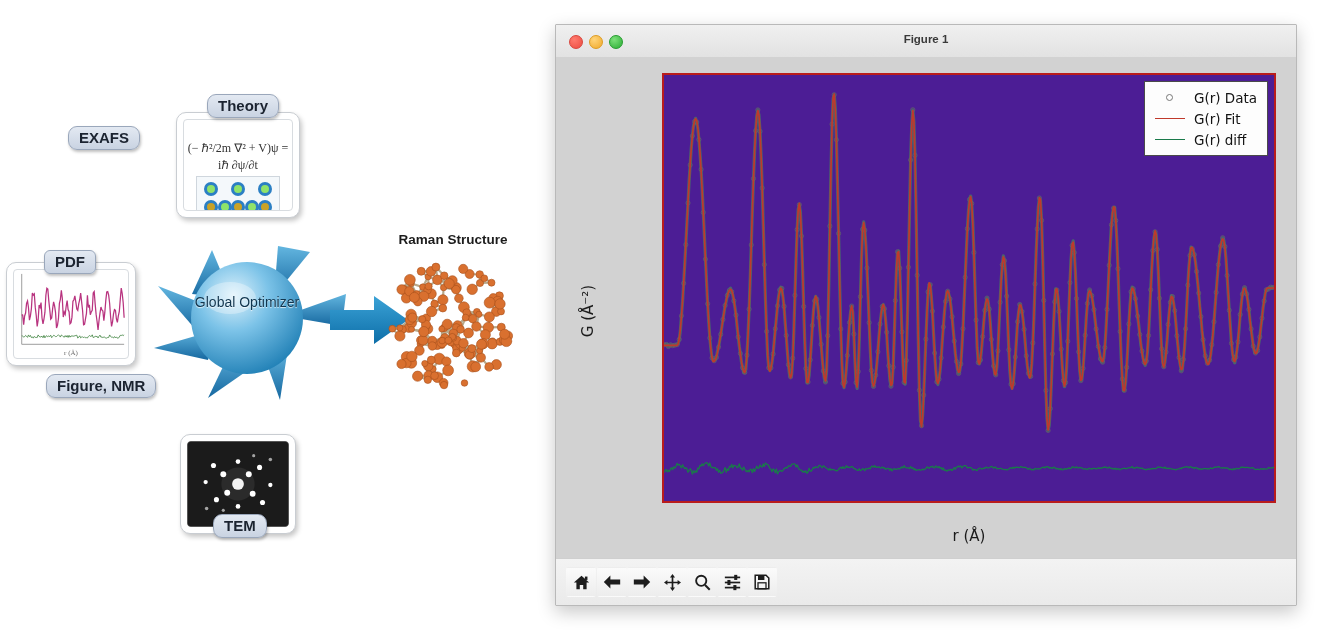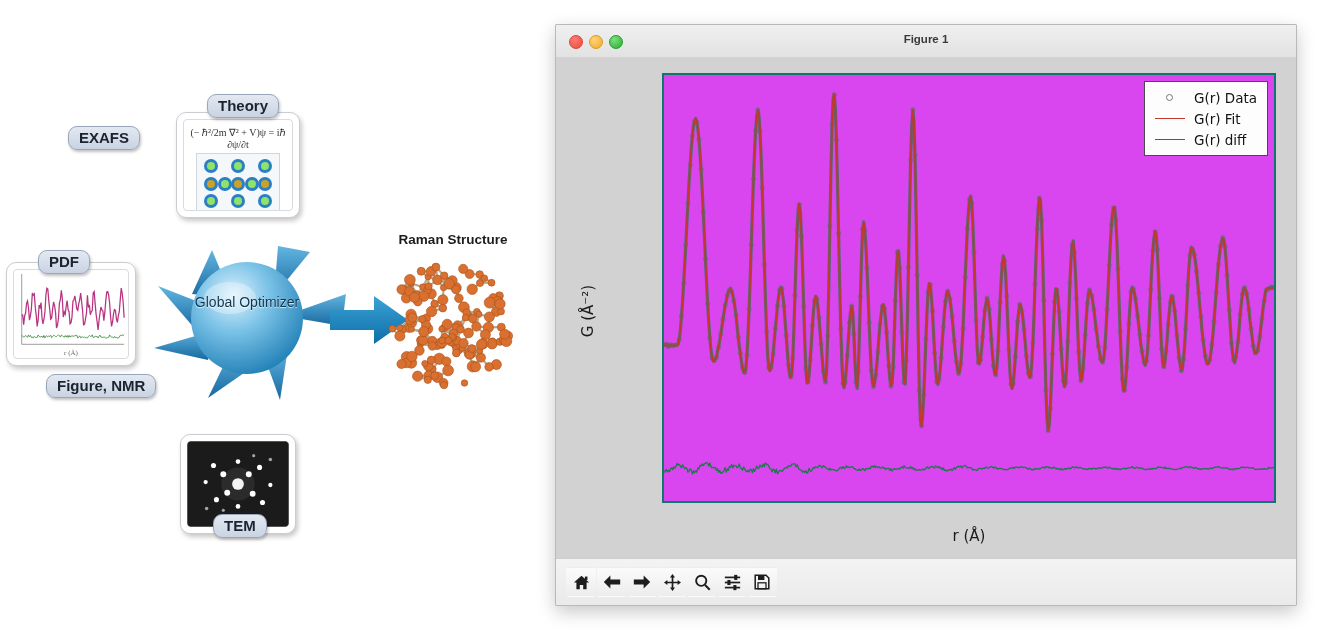--- a/index.html
+++ b/index.html
@@ -112,8 +112,8 @@
   #plotbox{
     position:absolute;
     left:96px;top:10px;right:10px;bottom:56px;
-    background:#d946ef;
-    border:2px solid #0f766e;
+    background:#4c1d95;
+    border:2px solid #b91c1c;
     box-sizing:border-box;
     overflow:hidden;
   }

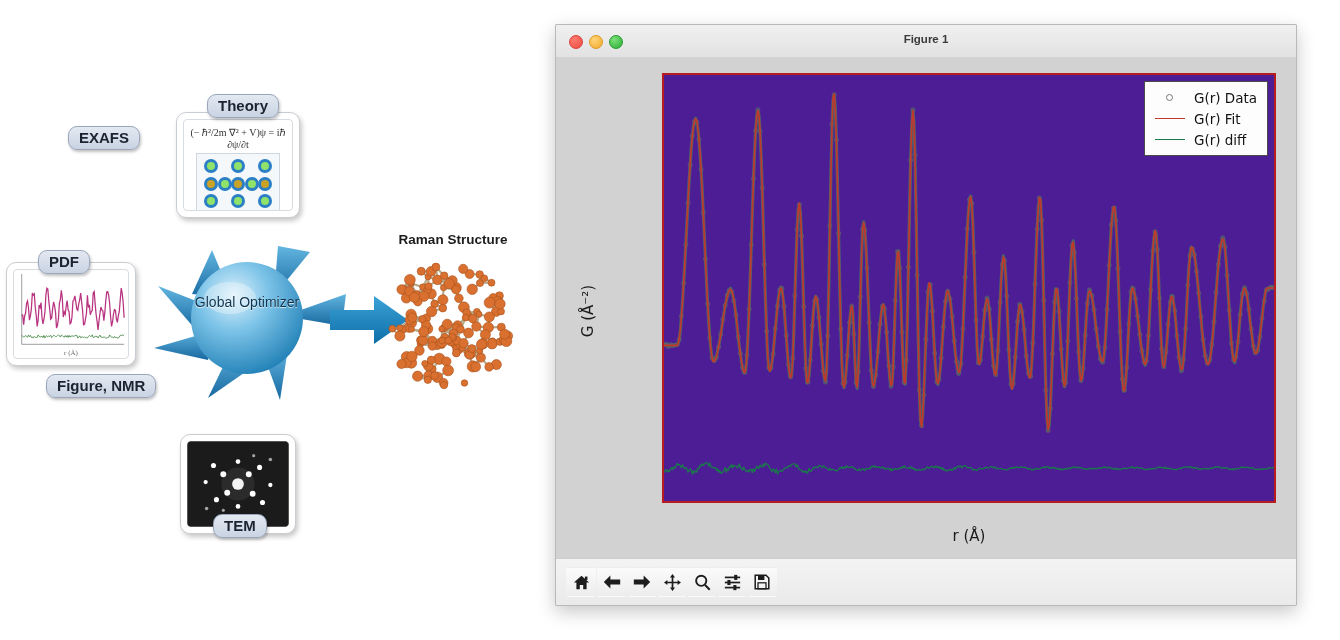--- a/index.html
+++ b/index.html
@@ -156,7 +156,7 @@
 
   <div class="node" style="left:176px;top:112px;width:122px;height:104px;">
     <div class="inner" style="background:#fff;">
-      <div style="font-size:10px;color:#333;text-align:center;margin-top:5px;font-family:'Liberation Serif',serif;">(− ℏ²/2m ∇² + V)ψ = iℏ ∂ψ/∂t</div>
+      <div style="font-size:12px;color:#333;text-align:center;margin-top:19px;font-family:'Liberation Serif',serif;">(− ℏ²/2m ∇² + V)ψ = iℏ ∂ψ/∂t</div>
       <svg width="82" height="58" viewBox="0 0 82 58" style="display:block;margin:3px auto 0 auto;border:1px solid #cfd6dd;background:#f4f8fb;">
         <g>
           <circle cx="14" cy="12" r="7" fill="#2b7fc4"></circle>

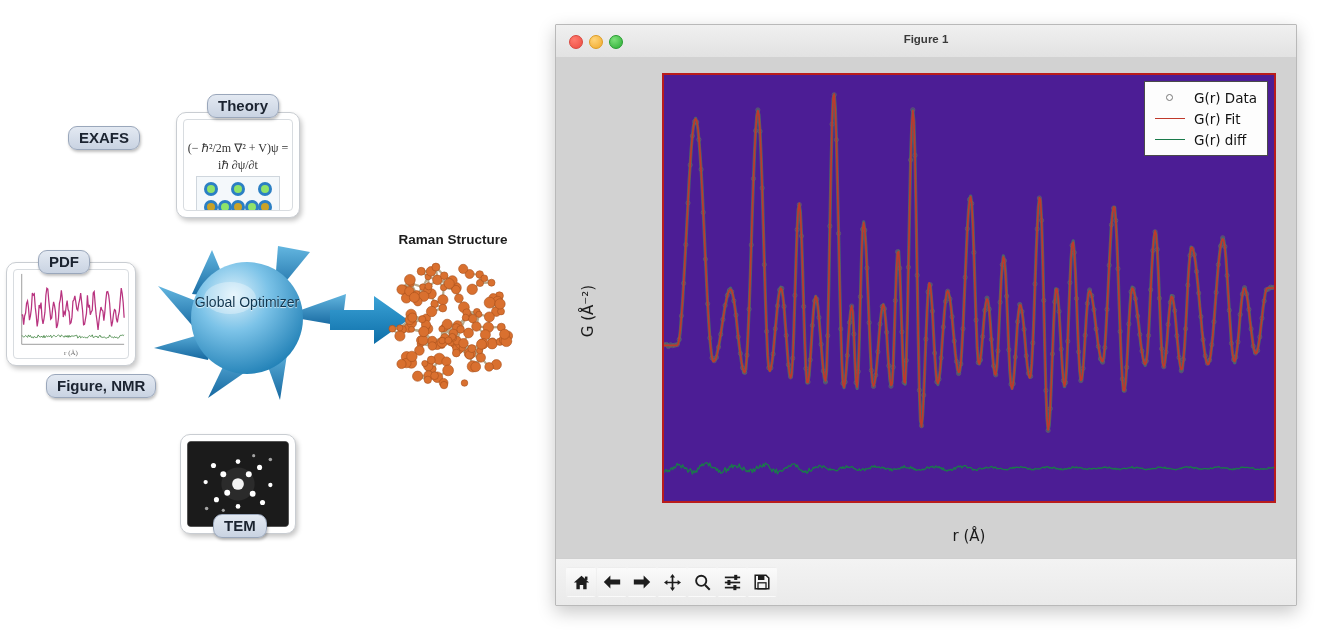--- a/index.html
+++ b/index.html
@@ -198,7 +198,7 @@
       <div class="axlabel">r (Å)</div>
     </div>
   </div>
-  <div class="pill" style="left:38px;top:250px;">PDF</div>
+  <div class="pill" style="left:44px;top:250px;border-radius:6px;">PDF</div>
 
   <div class="pill" style="left:46px;top:374px;">Figure, NMR</div>
 

